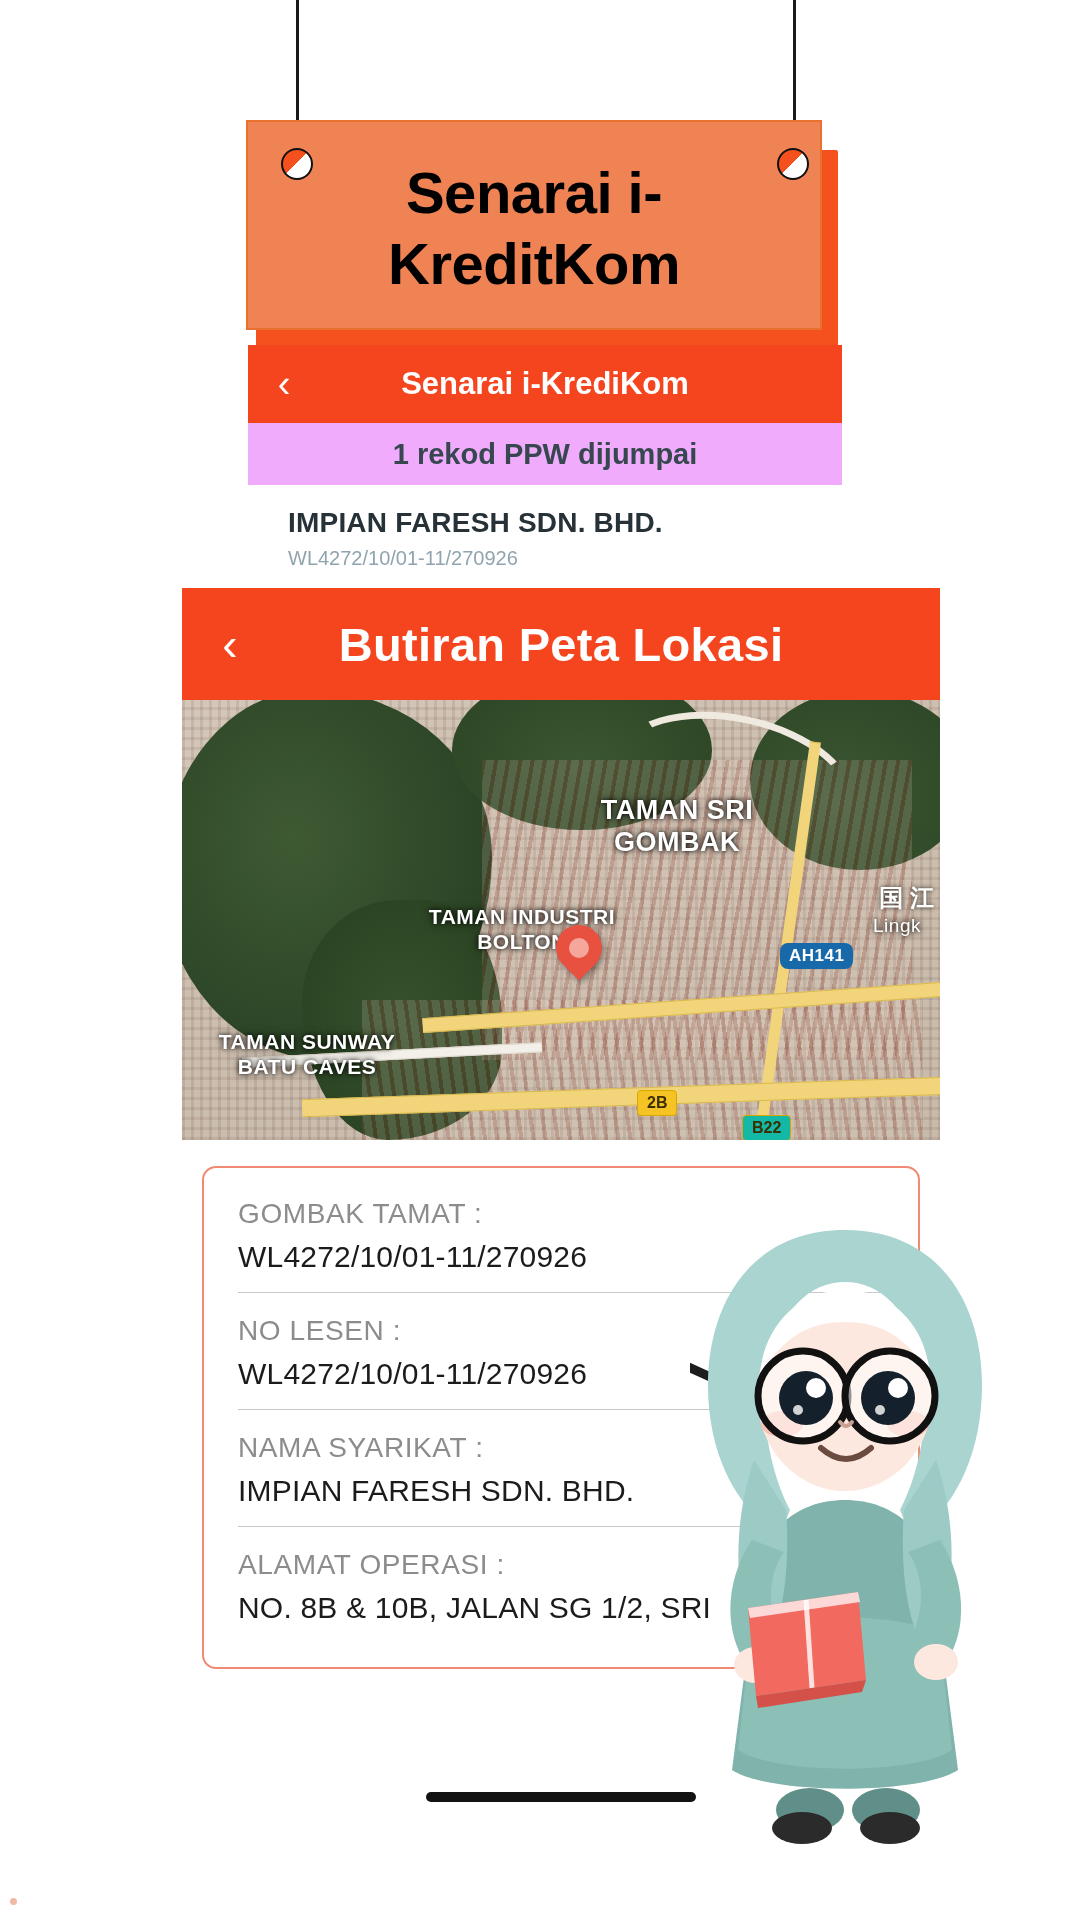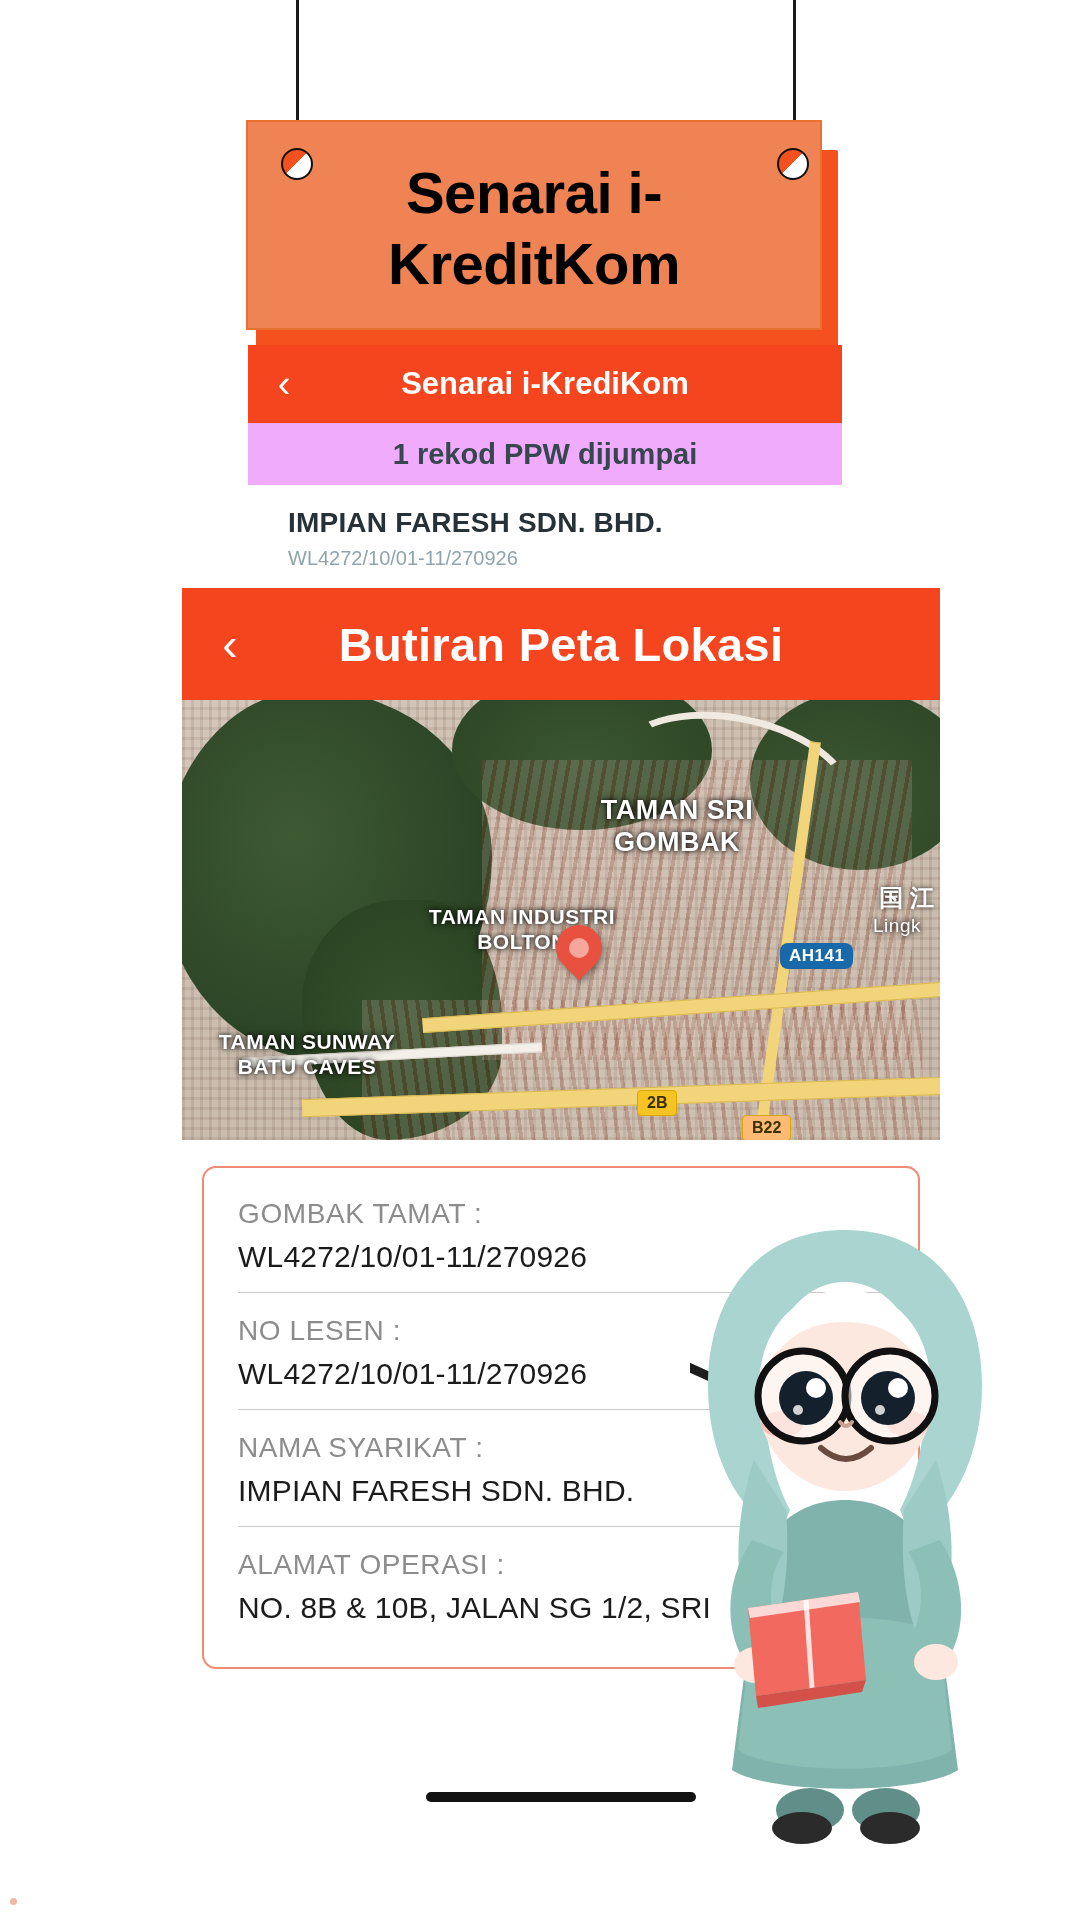--- a/index.html
+++ b/index.html
@@ -278,7 +278,7 @@
     border: 1px solid #d9a800;
   }
   .badge-y.b28 { left: 455px; top: 390px; }
-  .badge-y.b22 { left: 560px; top: 415px; background:#fdba74; }
+  .badge-y.b22 { left: 560px; top: 415px; background:#14b8a6; }
   .cjk {
     position: absolute;
     right: 6px; top: 182px;

